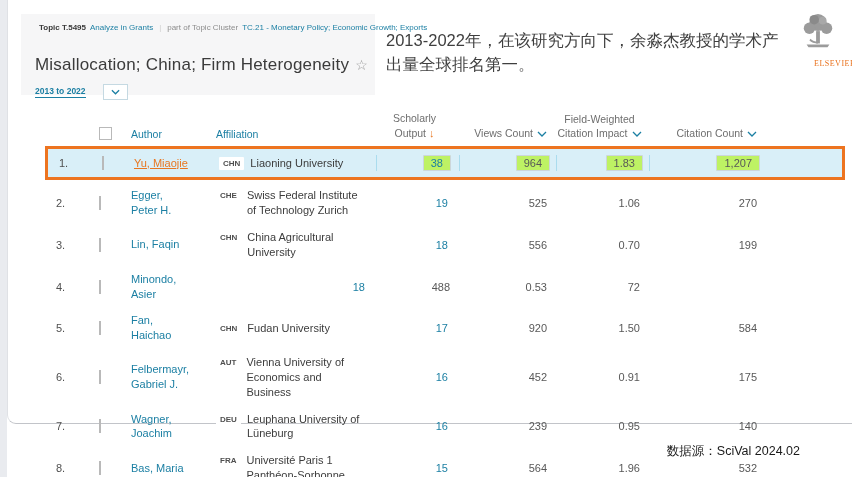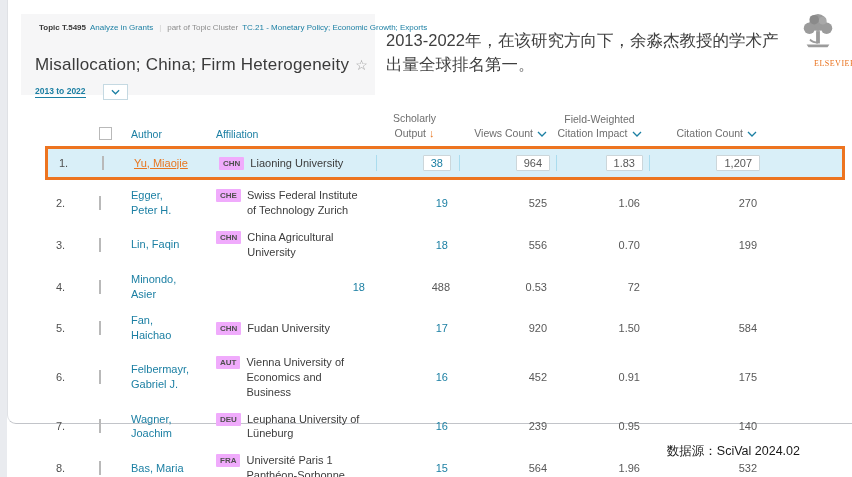--- a/index.html
+++ b/index.html
@@ -44,7 +44,7 @@
   .cbox { width:13px; height:13px; background:#fff; border:1px solid #b9b9b9; cursor:pointer; }
   .author { color:#1b7fa3; cursor:pointer; line-height:1.35; padding-right:24px; }
   .affil { display:flex; align-items:flex-start; gap:6px; padding-right:10px; }
-  .badge { flex:0 0 auto; background:#f0abfc; color:#4f4f4f; font-size:8px; font-weight:bold; padding:2px 4px; border-radius:1px; margin-top:1px; }
+  .badge { flex:0 0 auto; background:#ffffff; color:#4f4f4f; font-size:8px; font-weight:bold; padding:2px 4px; border-radius:1px; margin-top:1px; }
   .affil-name { line-height:1.35; color:#3c3c3c; }
   .metric { text-align:right; padding-right:6px; color:#585858; align-self:center; }
   .metric.scholarly { padding-right:8px; }

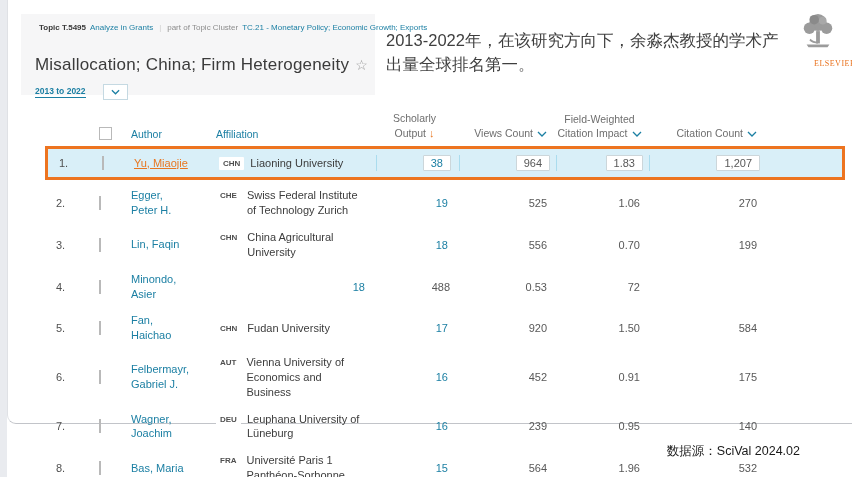--- a/index.html
+++ b/index.html
@@ -56,7 +56,7 @@
   .trow.highlight .author { color:#e87722; text-decoration:underline; }
   .trow.highlight .metric { align-self:stretch; display:flex; align-items:center; justify-content:flex-end; }
   .trow.highlight .metric { border-left:1px solid #aadcee; }
-  .trow.highlight .val { background:#ffffff; border:1px solid #ccd6da; padding:1px 7px; border-radius:1px; }
+  .trow.highlight .val { background:#bef264; border:1px solid #ccd6da; padding:1px 7px; border-radius:1px; }
 
   
   .footer-src { position:absolute; right:52px; top:443px; font-size:12.5px; font-weight:normal; color:#1a1a1a; }

